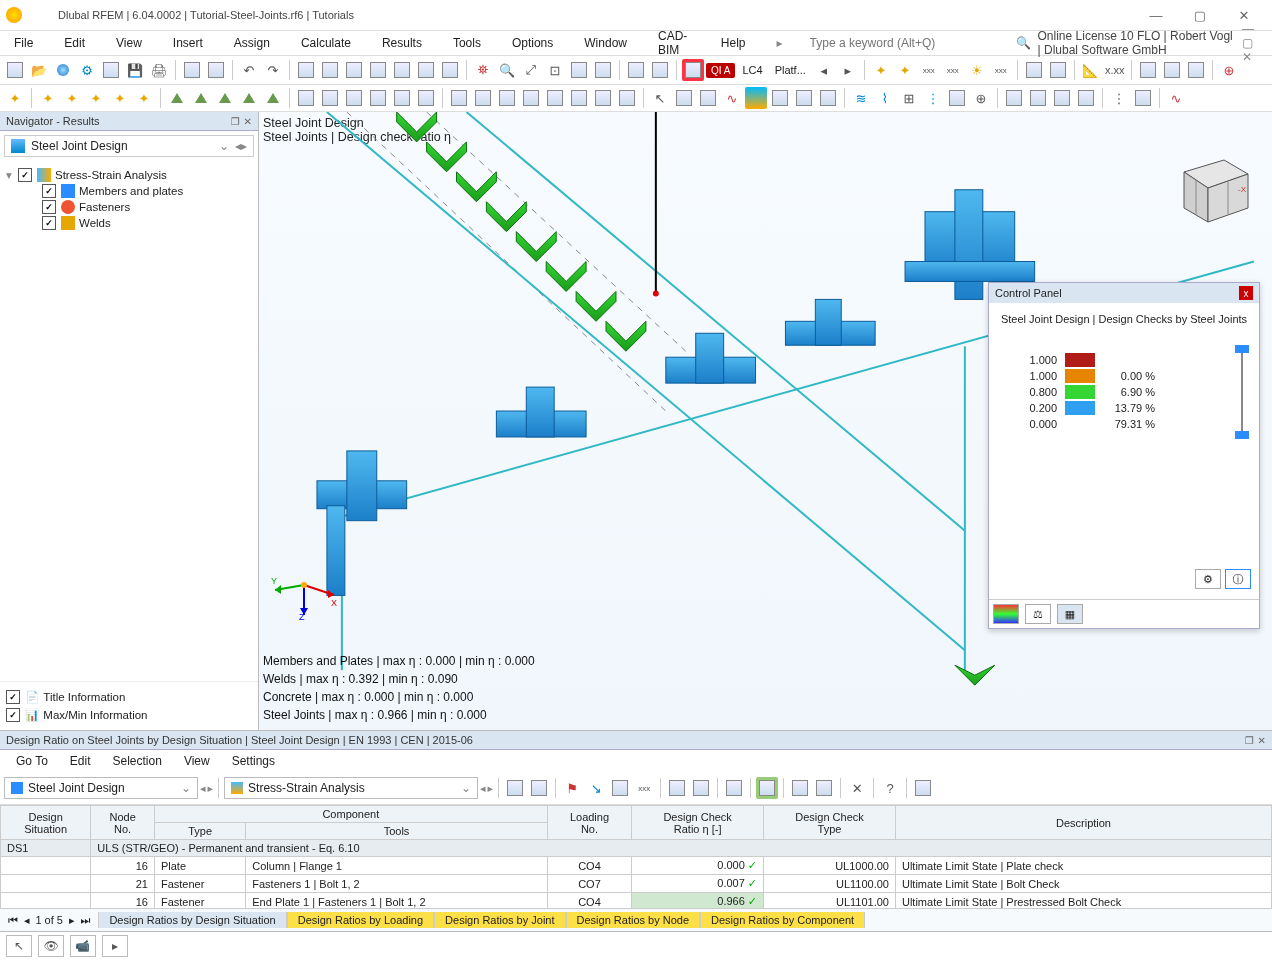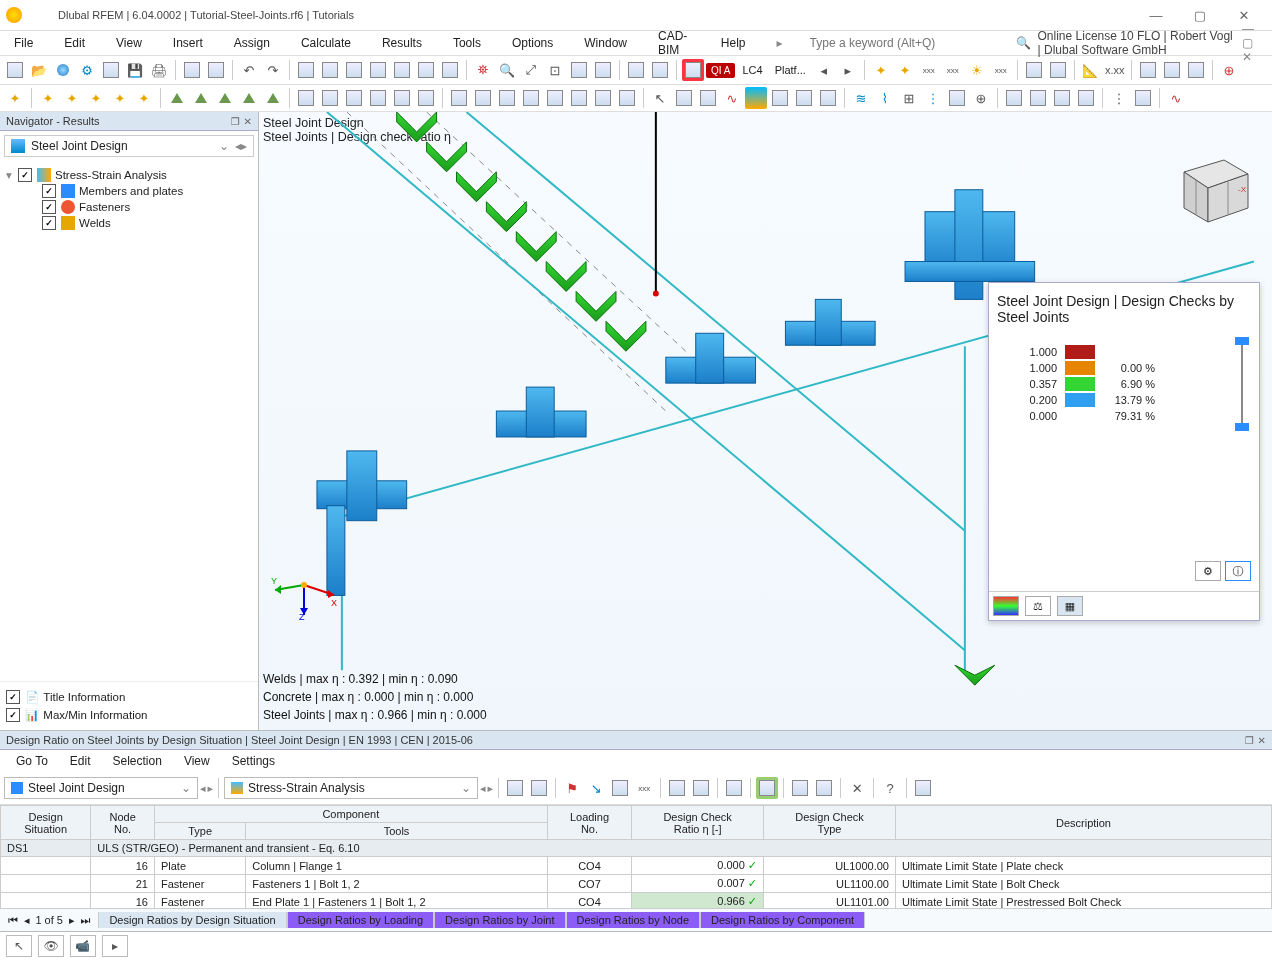--- a/index.html
+++ b/index.html
@@ -378,6 +378,10 @@
     </div>
 
     <div class="controlpanel">
+      <div class="cphdr">
+        <span>Control Panel</span>
+        <div class="close">x</div>
+      </div>
       <div class="cpbody">
         <div style="font-size:14px;margin-bottom:12px;">Steel Joint Design | Design Checks by Steel Joints</div>
         <div style="display:flex;">

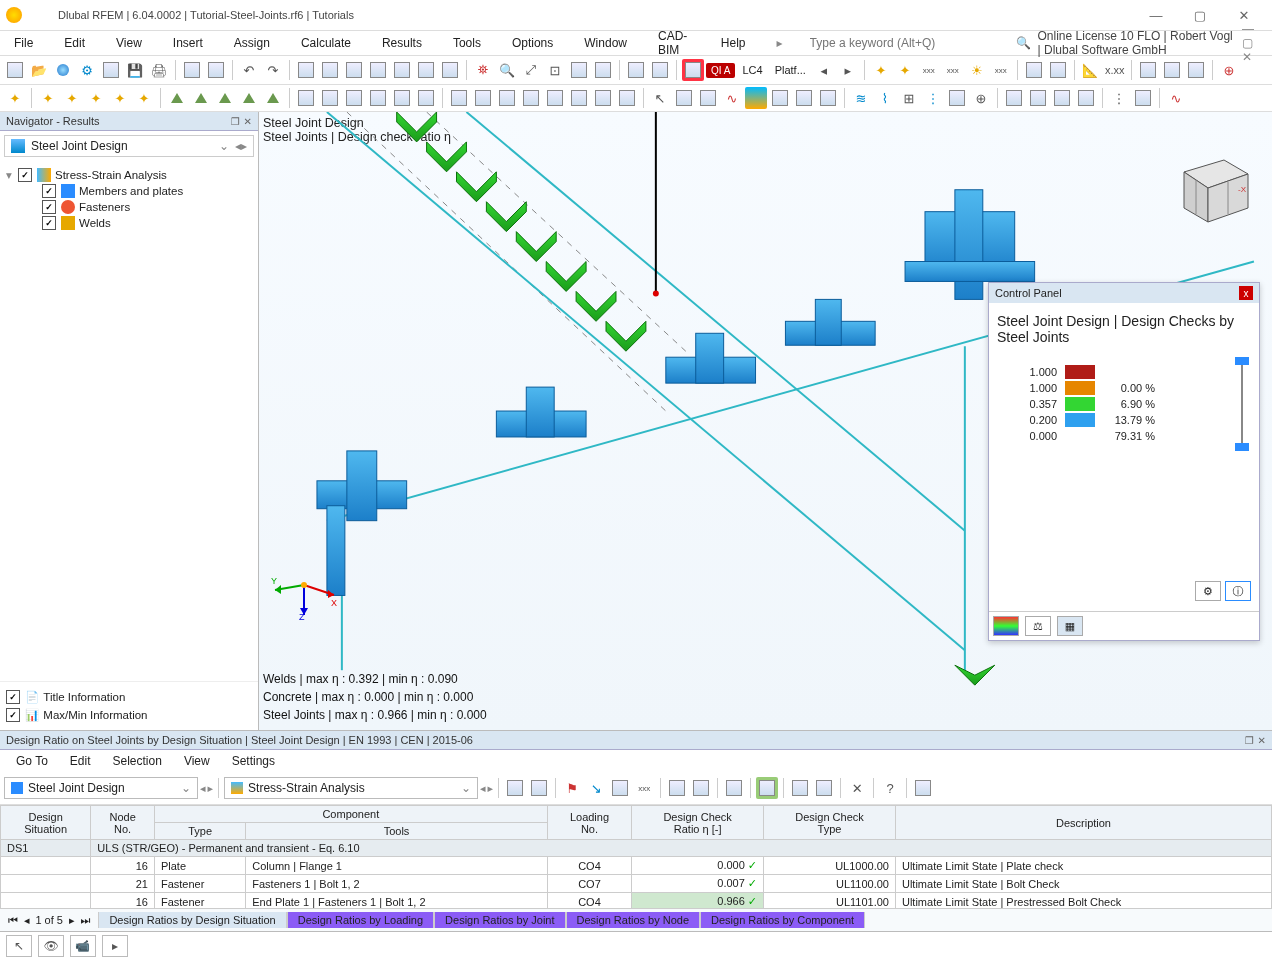--- a/index.html
+++ b/index.html
@@ -383,7 +383,7 @@
         <div class="close">x</div>
       </div>
       <div class="cpbody">
-        <div style="font-size:14px;margin-bottom:12px;">Steel Joint Design | Design Checks by Steel Joints</div>
+        <div style="text-align:center;font-size:11px;margin-bottom:20px;">Steel Joint Design | Design Checks by Steel Joints</div>
         <div style="display:flex;">
           <div class="legend" style="flex:1;">
             <div class="legendrow">

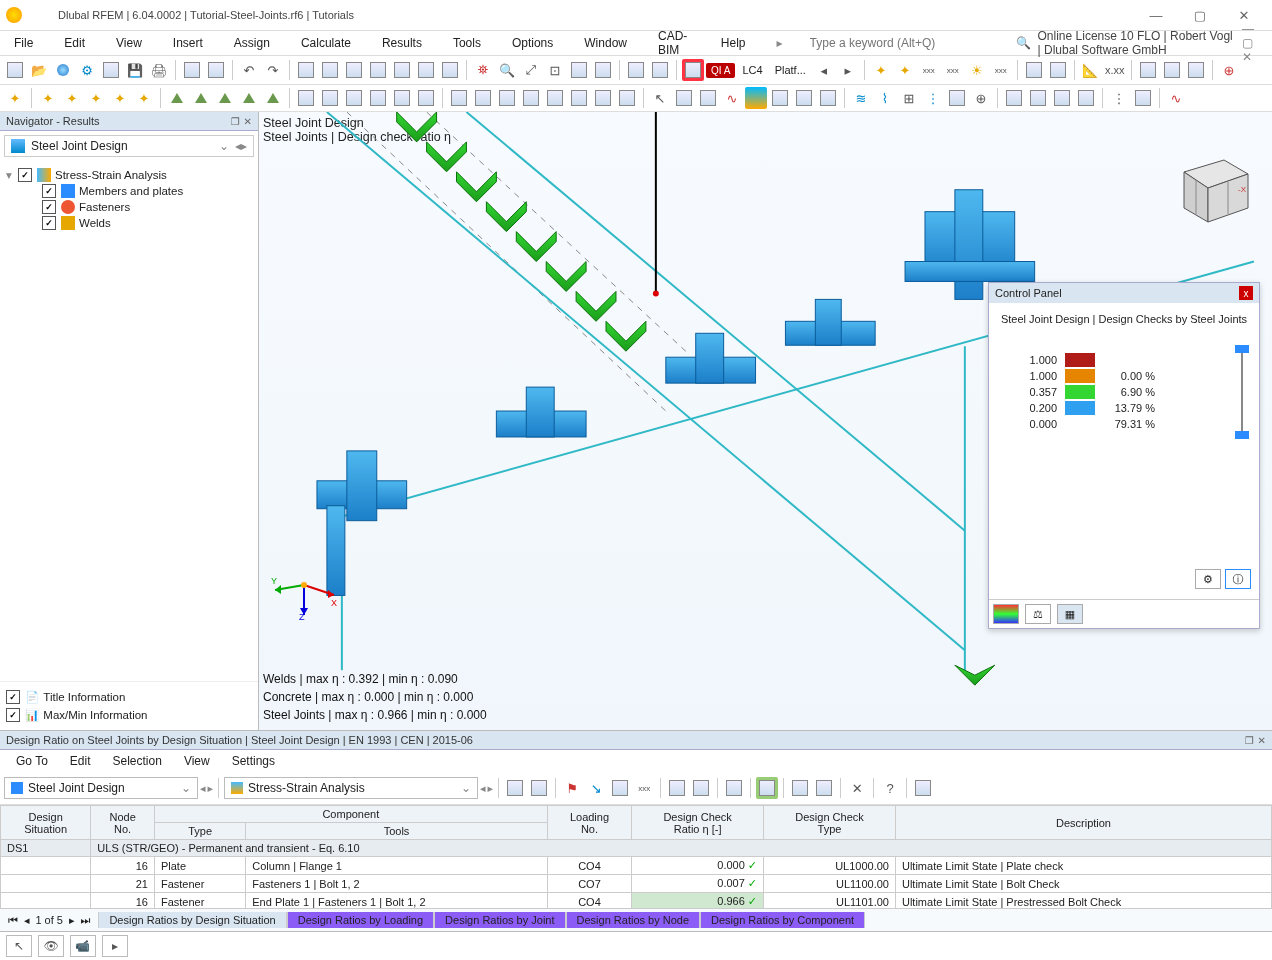--- a/index.html
+++ b/index.html
@@ -397,7 +397,7 @@
                 <span class="pct">0.00 %</span>
               </div>
             <div class="legendrow">
-                <span class="lval">0.357</span>
+                <span class="lval">0.800</span>
                 <span class="sw" style="background:#33d633;"></span>
                 <span class="pct">6.90 %</span>
               </div>

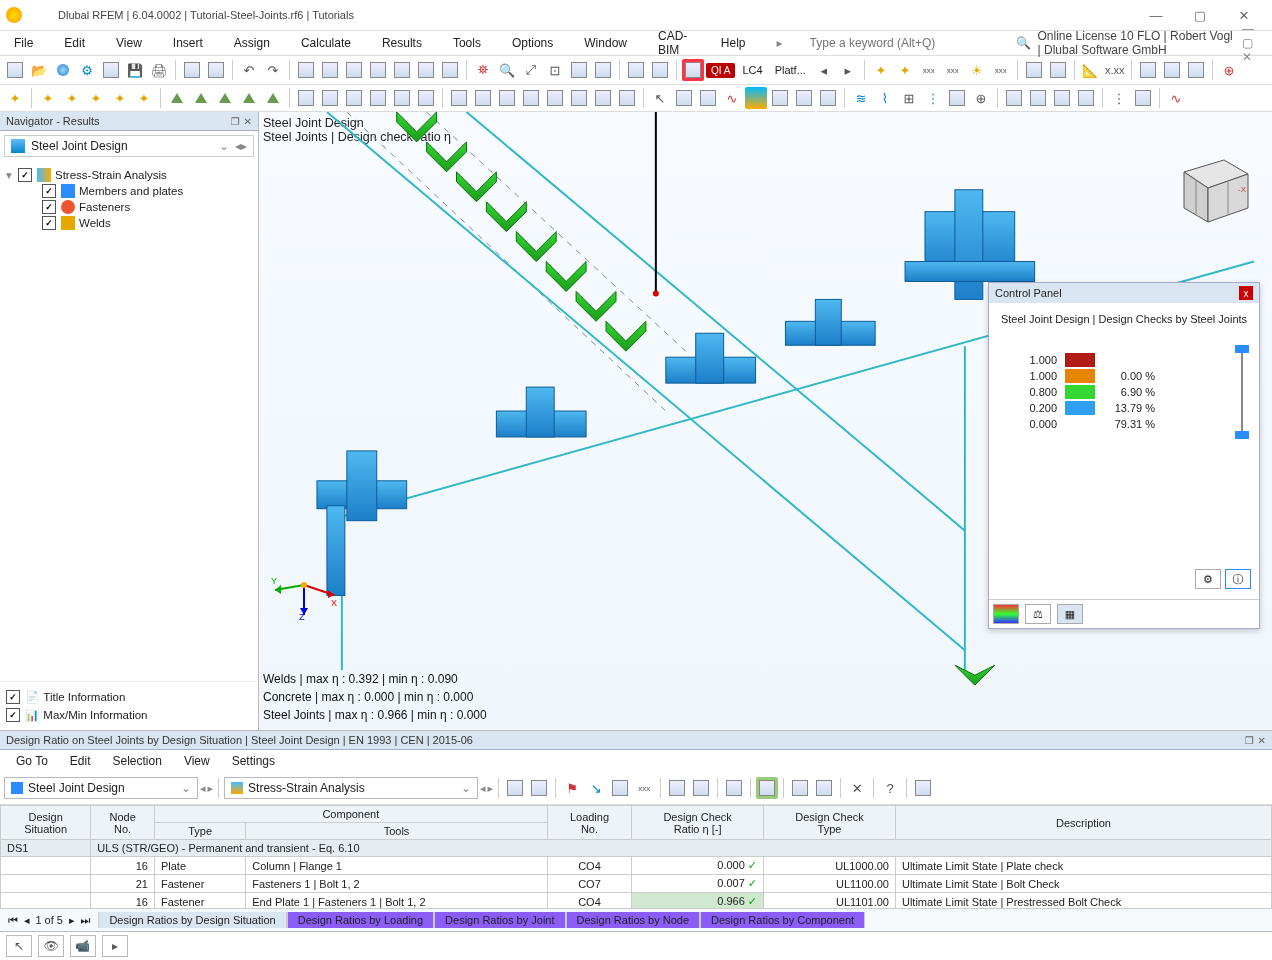--- a/index.html
+++ b/index.html
@@ -372,6 +372,7 @@
     </div>
 
     <div class="viewfoot">
+      <div>Members and Plates | max η : 0.000 | min η : 0.000</div>
       <div>Welds | max η : 0.392 | min η : 0.090</div>
       <div>Concrete | max η : 0.000 | min η : 0.000</div>
       <div>Steel Joints | max η : 0.966 | min η : 0.000</div>

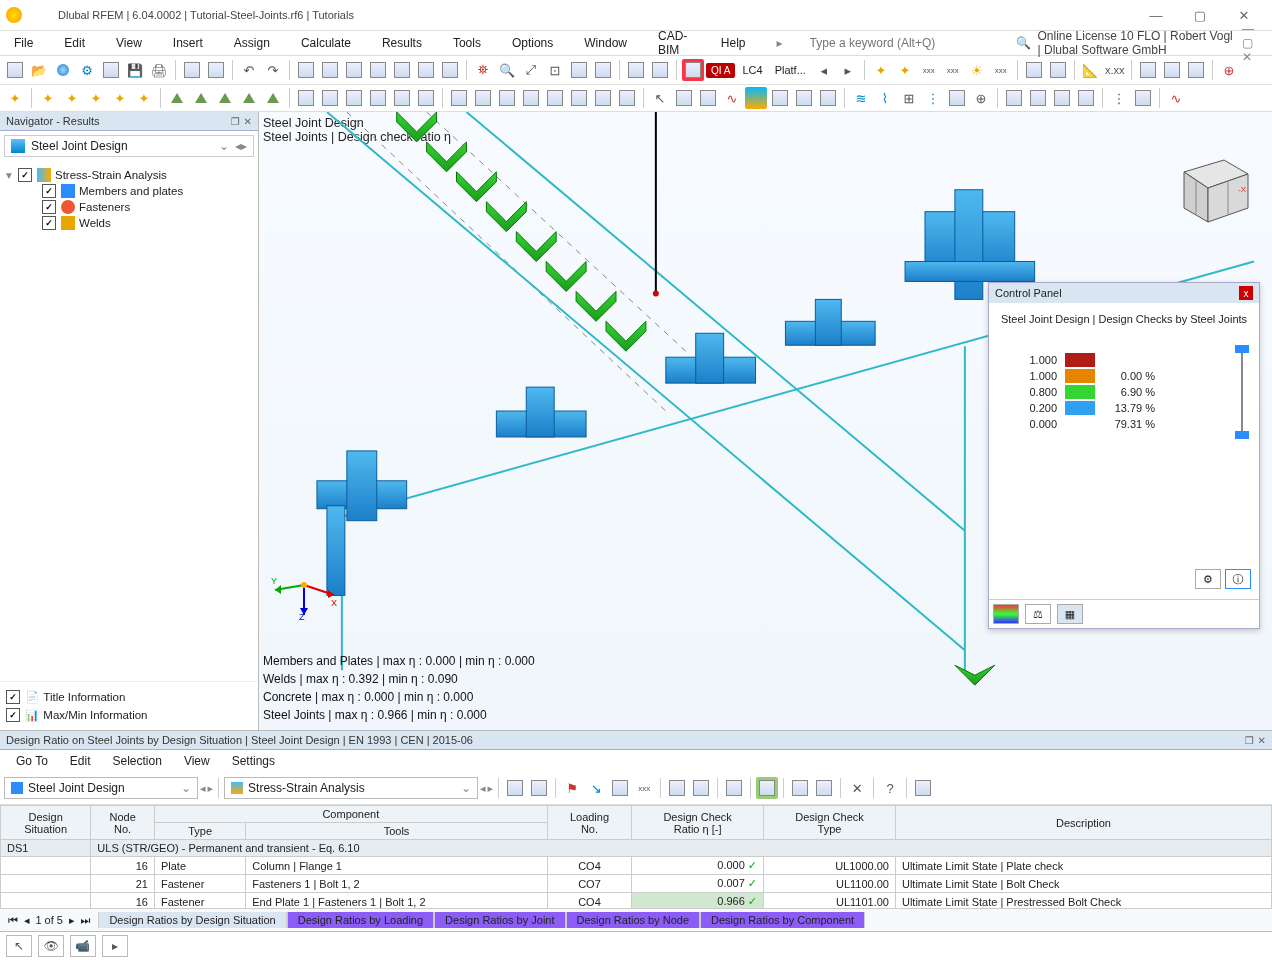--- a/index.html
+++ b/index.html
@@ -70,7 +70,7 @@
 .grouprow td{background:#e6ecf0;}
 .tabstrip{display:flex;align-items:center;height:22px;border-top:1px solid #ccc;background:#f7fafc;font-size:11px;}
 .tabstrip .pgr{display:flex;align-items:center;gap:6px;padding:0 8px;}
-.tabstrip .tab{padding:2px 10px;border-left:1px solid #ccc;border-right:1px solid #ccc;background:#8b5cf6;}
+.tabstrip .tab{padding:2px 10px;border-left:1px solid #ccc;border-right:1px solid #ccc;background:#fde047;}
 .tabstrip .tab.active{background:#d9e6f2;}
 .bottombar{height:28px;border-top:1px solid #bbb;background:#fff;display:flex;align-items:center;padding:0 6px;gap:6px;}
 .bottombar .bbtn{width:24px;height:20px;border:1px solid #bbb;display:flex;align-items:center;justify-content:center;font-size:12px;color:#555;}

